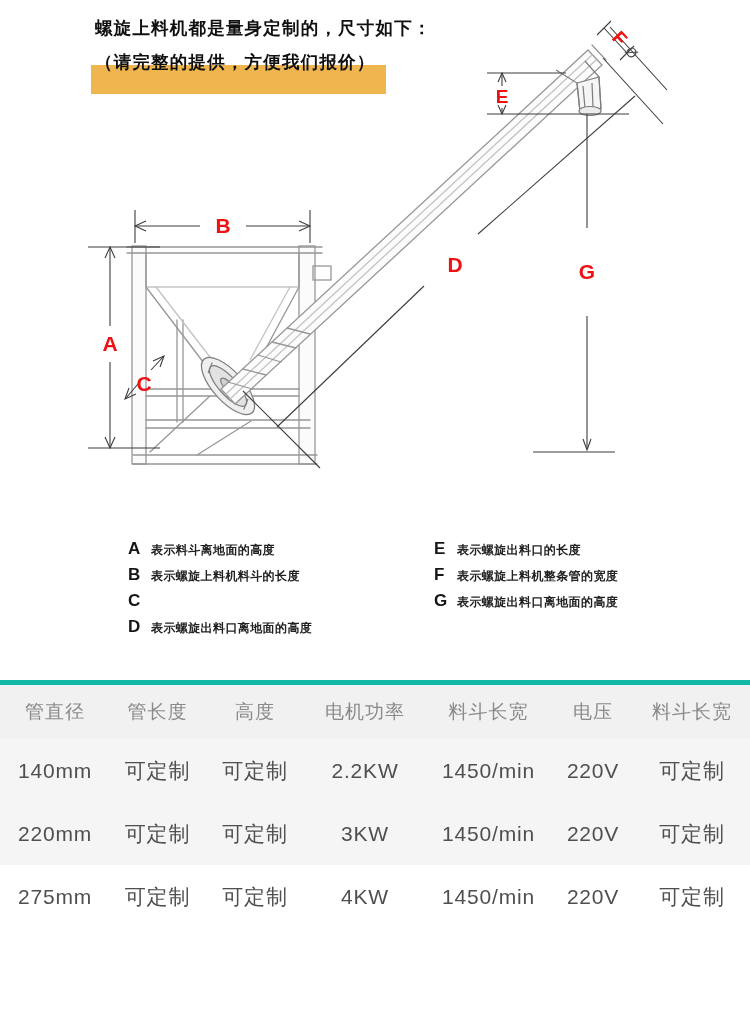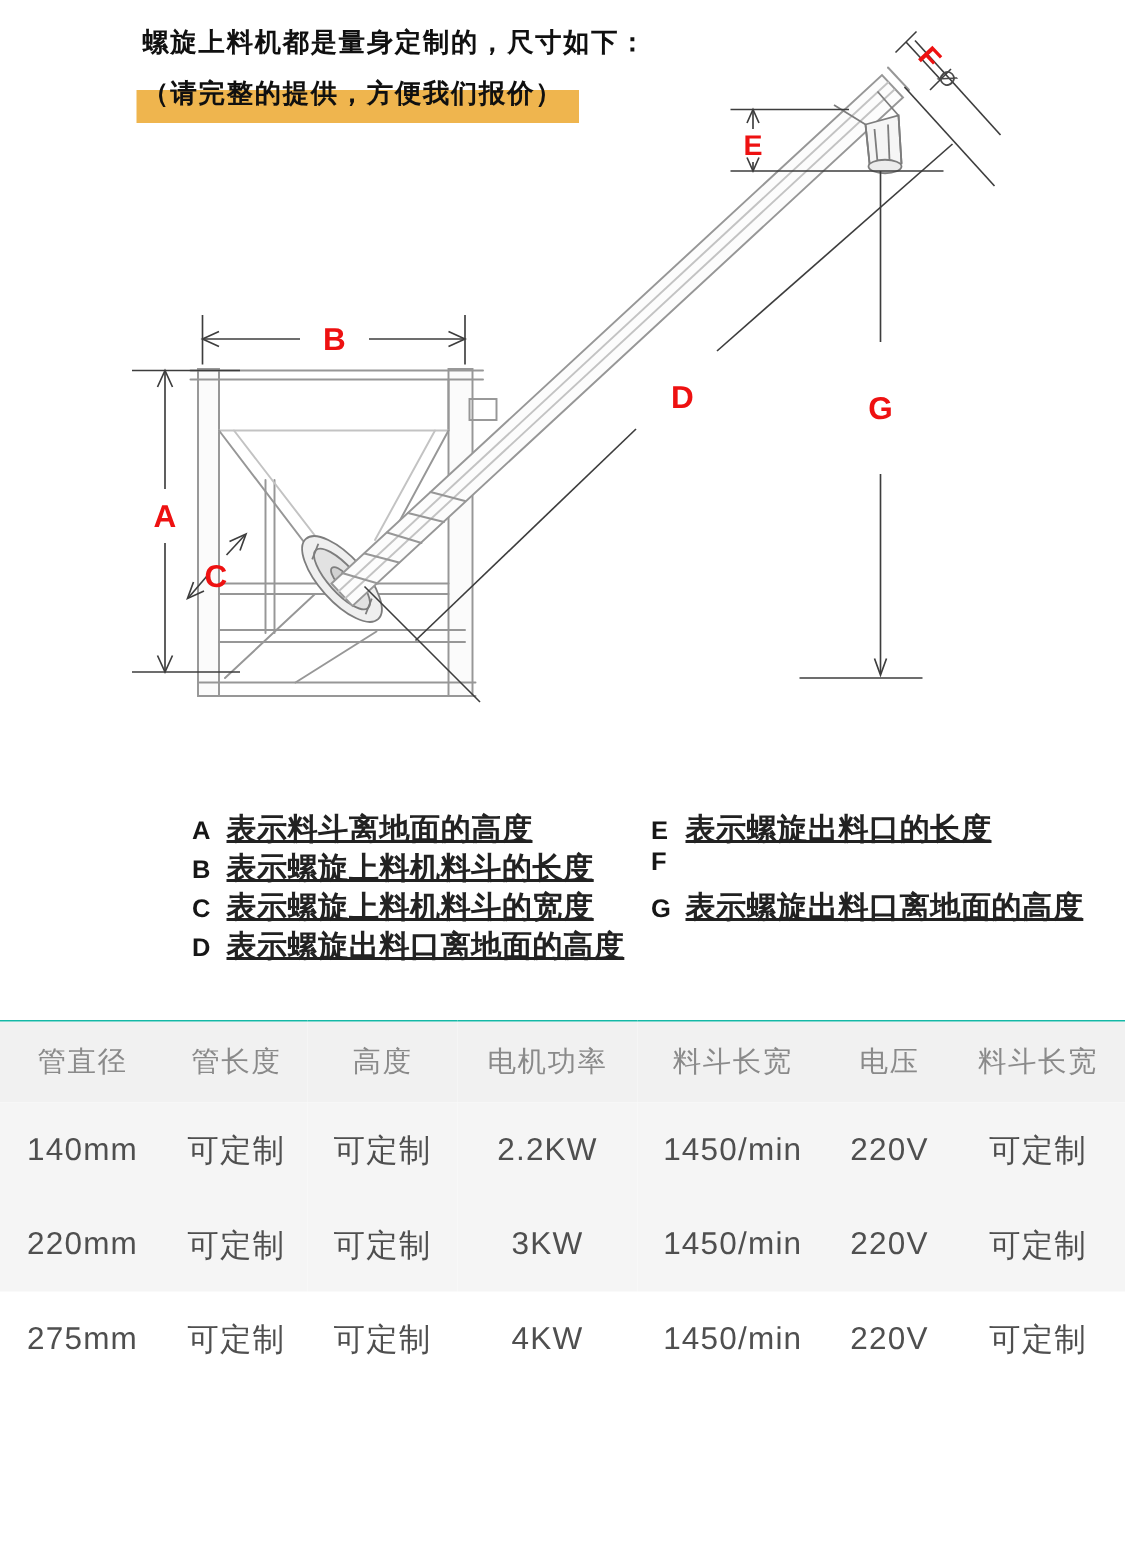--- a/index.html
+++ b/index.html
@@ -19,7 +19,7 @@
   .subtitle{
     position:absolute;left:91px;top:47px;font-size:17.5px;font-weight:700;
     color:#101010;letter-spacing:1.2px;white-space:nowrap;z-index:3;
-    padding:3px 10px 8px 4px;
+    padding:3px 10px 20px 4px;
     background:linear-gradient(180deg,rgba(255,255,255,0) 38%,var(--highlight) 38%);
   }
   .diagram-svg{position:absolute;left:0;top:0;width:750px;height:530px;z-index:1;}

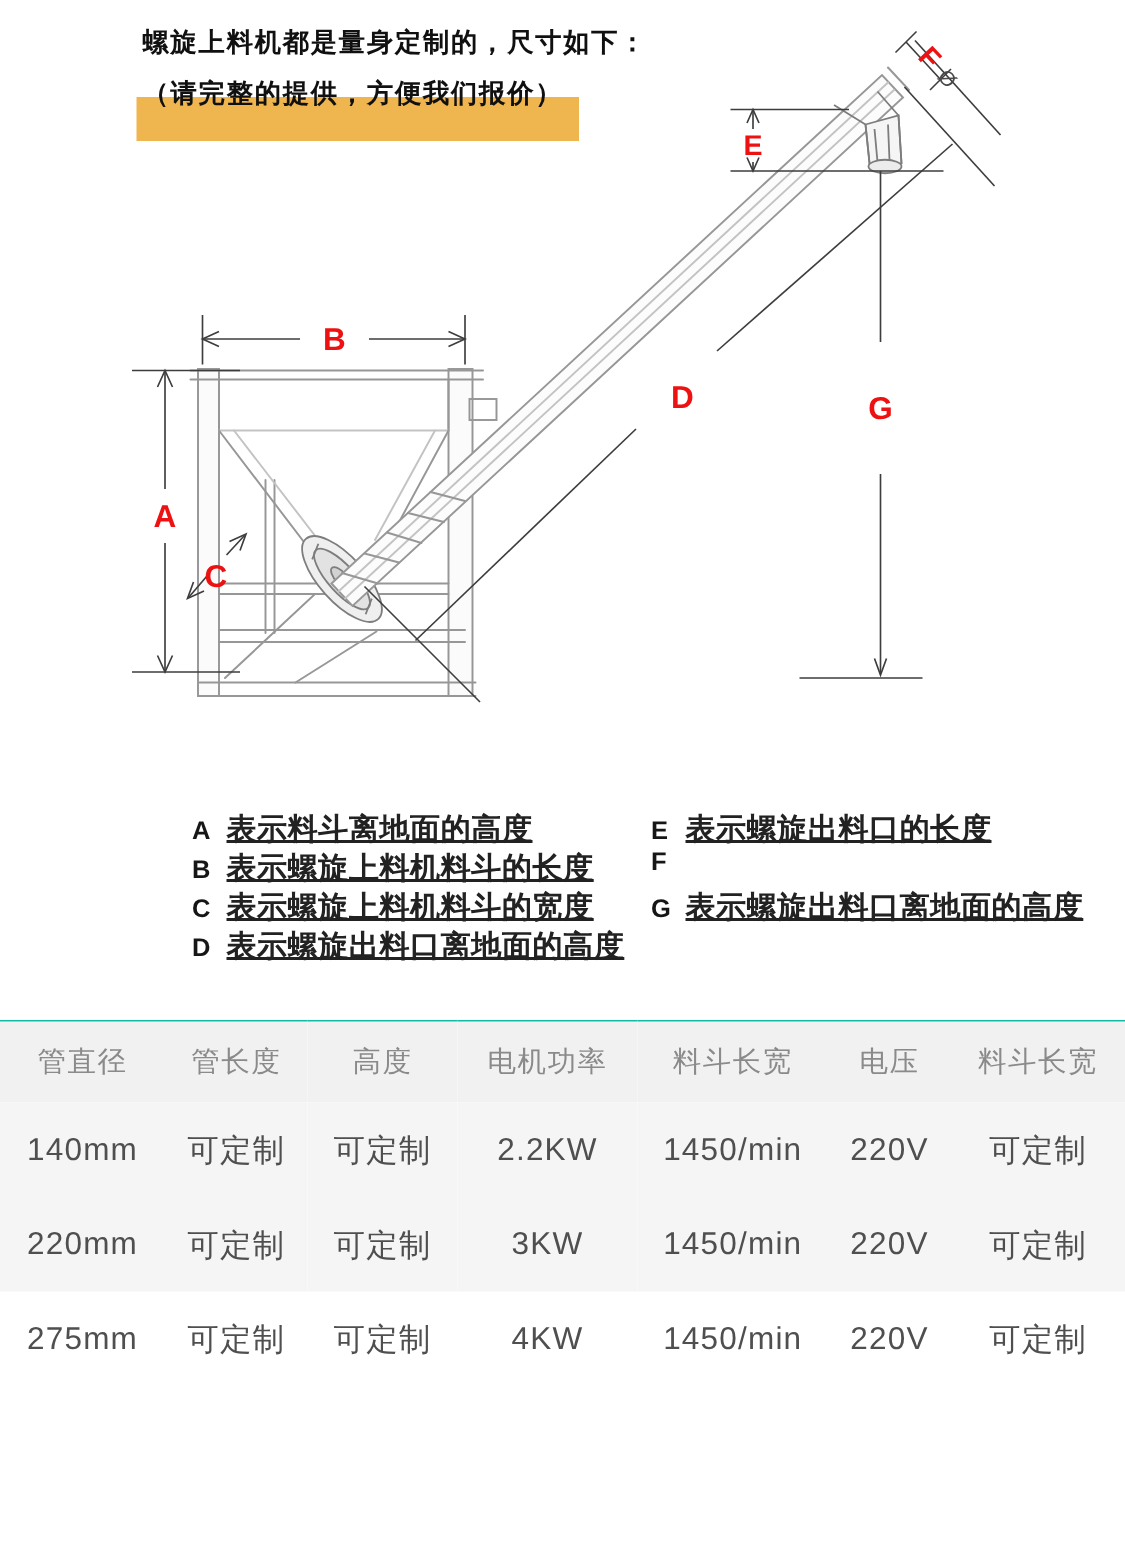--- a/index.html
+++ b/index.html
@@ -37,8 +37,8 @@
   .legend-item{display:flex;align-items:baseline;height:26px;}
   .legend-letter{font-size:17px;font-weight:700;color:#161616;min-width:16px;
     margin-right:7px;text-align:left;}
-  .legend-text{font-size:20px;font-weight:600;color:#222;letter-spacing:0.4px;
-    white-space:nowrap;text-decoration:underline;}
+  .legend-text{font-size:12px;font-weight:600;color:#222;letter-spacing:0.4px;
+    white-space:nowrap;}
   .spec-table{
     position:absolute;left:0;top:680px;width:750px;z-index:2;
     border-collapse:collapse;table-layout:fixed;text-align:center;

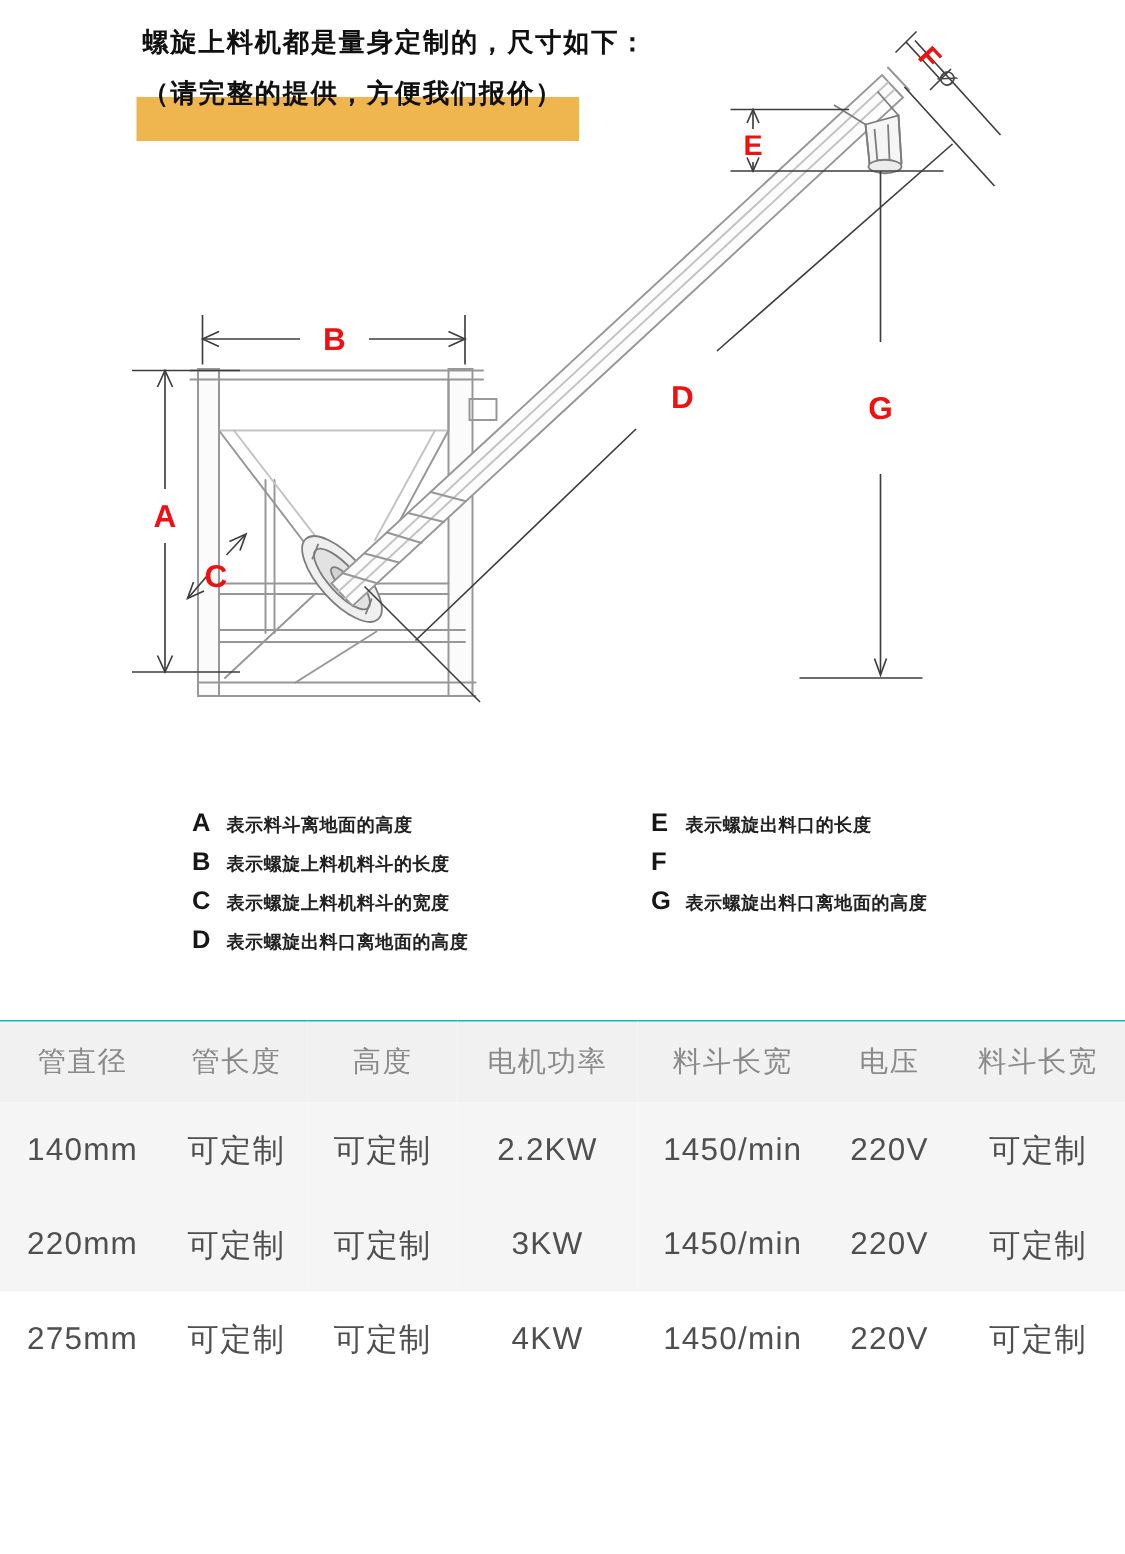--- a/index.html
+++ b/index.html
@@ -204,6 +204,7 @@
     </div>
     <div class="legend-item">
       <span class="legend-letter">F</span>
+      <span class="legend-text">表示螺旋上料机整条管的宽度</span>
     </div>
     <div class="legend-item">
       <span class="legend-letter">G</span>

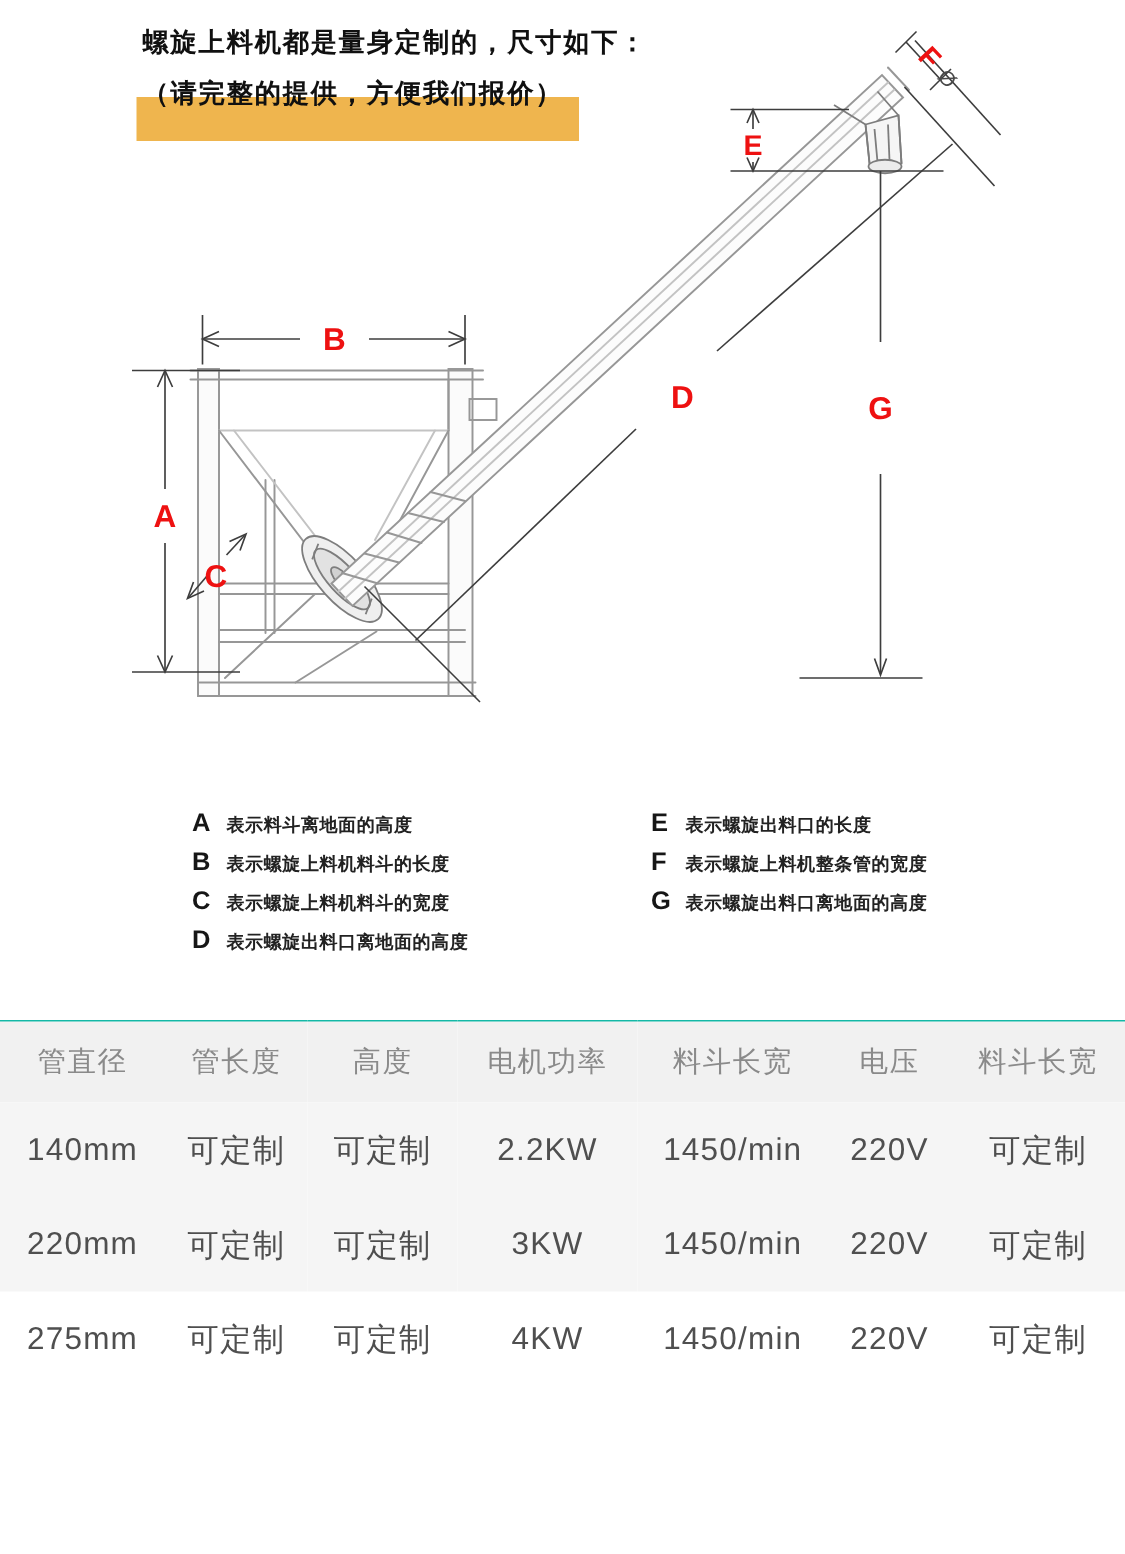--- a/index.html
+++ b/index.html
@@ -190,7 +190,6 @@
     </div>
     <div class="legend-item">
       <span class="legend-letter">C</span>
-      <span class="legend-text">表示螺旋上料机料斗的宽度</span>
     </div>
     <div class="legend-item">
       <span class="legend-letter">D</span>

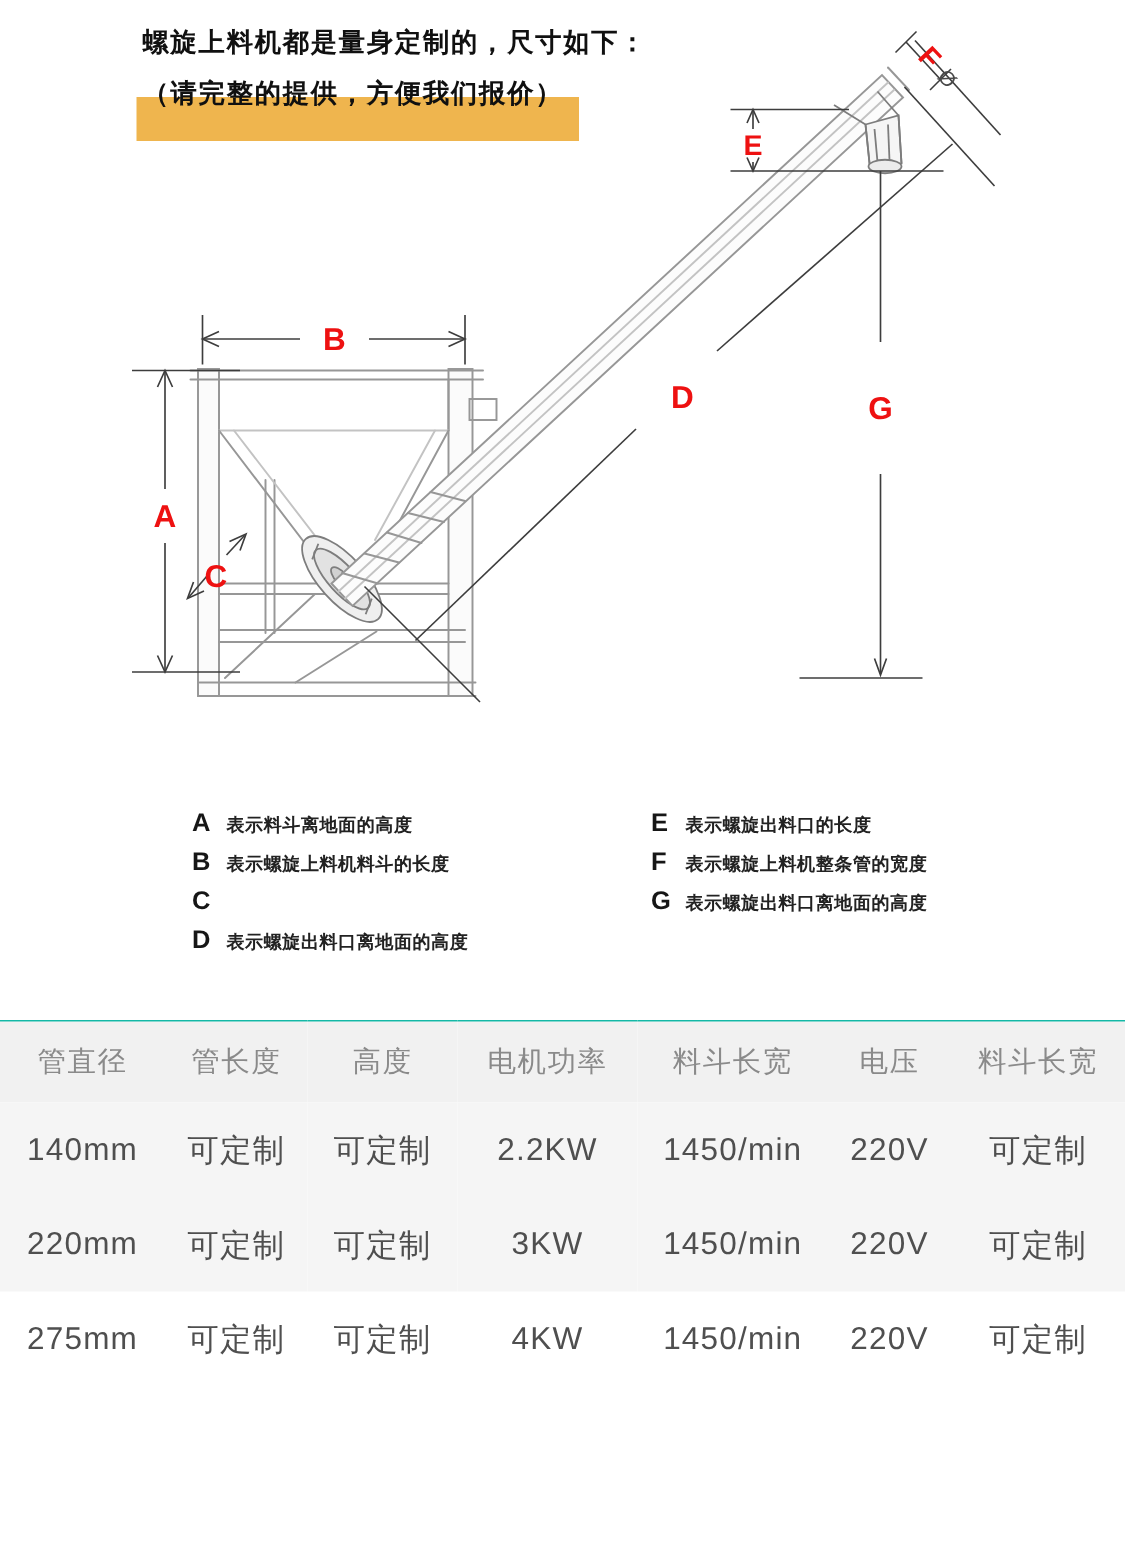--- a/index.html
+++ b/index.html
@@ -45,7 +45,7 @@
   }
   .spec-table thead th{
     height:52px;background:var(--header-bg);color:var(--header-text);
-    font-weight:400;font-size:19px;letter-spacing:1px;border-top:1px solid #14b8a6;
+    font-weight:400;font-size:19px;letter-spacing:1px;border-top:5px solid #14b8a6;
   }
   .spec-table tbody td{
     height:61px;color:var(--body-text);font-size:21px;font-weight:400;letter-spacing:0.8px;

